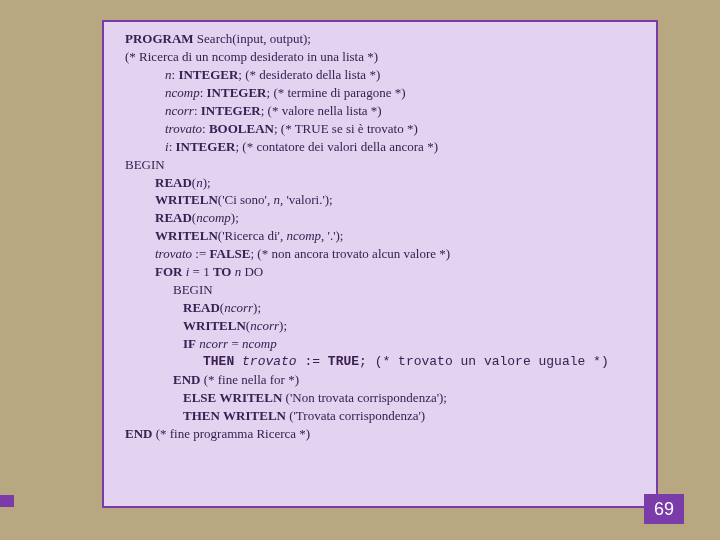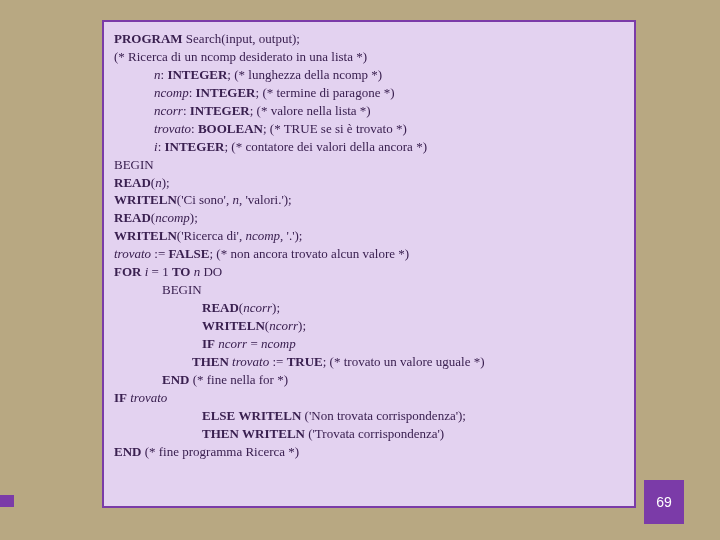--- a/index.html
+++ b/index.html
@@ -20,7 +20,7 @@
     height: 468px;
     background: #e3d2f0;
     border: 2px solid #7b3ba8;
-    padding: 8px 10px;
+    padding: 8px 21px;
     font-size: 13px;
     line-height: 1.38;
     color: #3a2050;

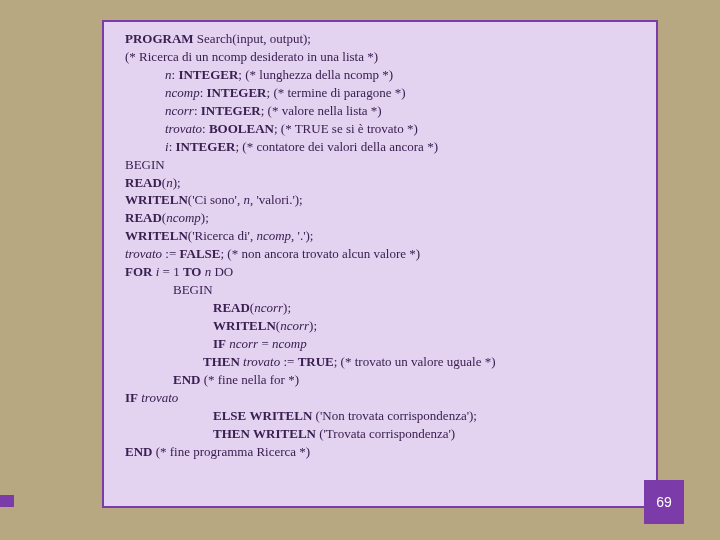--- a/index.html
+++ b/index.html
@@ -62,7 +62,7 @@
 <div class="code-box">
   <div class="line"><span class="kw">PROGRAM</span><span> Search(input, output);</span></div>
   <div class="line">(* Ricerca di un ncomp desiderato in una lista *)</div>
-  <div class="line ind1"><span class="it">n</span><span>: </span><span class="kw">INTEGER</span><span>;  (* lunghezza della ncomp *)</span></div>
+  <div class="line ind1"><span class="it">n</span><span>: </span><span class="kw">INTEGER</span><span>;  (* desiderato della lista *)</span></div>
   <div class="line ind1"><span class="it">ncomp</span><span>: </span><span class="kw">INTEGER</span><span>;  (* termine di paragone *)</span></div>
   <div class="line ind1"><span class="it">ncorr</span><span>: </span><span class="kw">INTEGER</span><span>;  (* valore nella lista *)</span></div>
   <div class="line ind1"><span class="it">trovato</span><span>: </span><span class="kw">BOOLEAN</span><span>; (* TRUE se si è trovato *)</span></div>

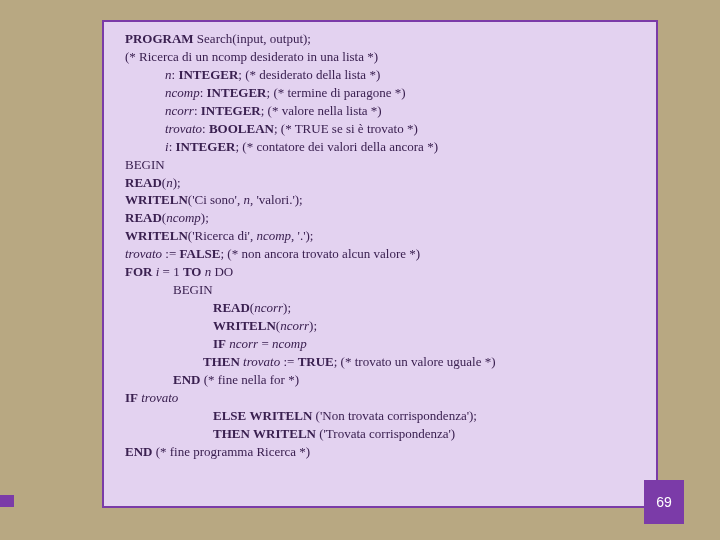--- a/index.html
+++ b/index.html
@@ -28,7 +28,7 @@
   .kw { font-weight: bold; }
   .it { font-style: italic; }
   .ind1 { margin-left: 40px; }
-  .ind2 { }
+  .ind2 { margin-left: 30px; }
   .ind3 { margin-left: 48px; }
   .ind4 { margin-left: 88px; }
   .ind5 { margin-left: 78px; }

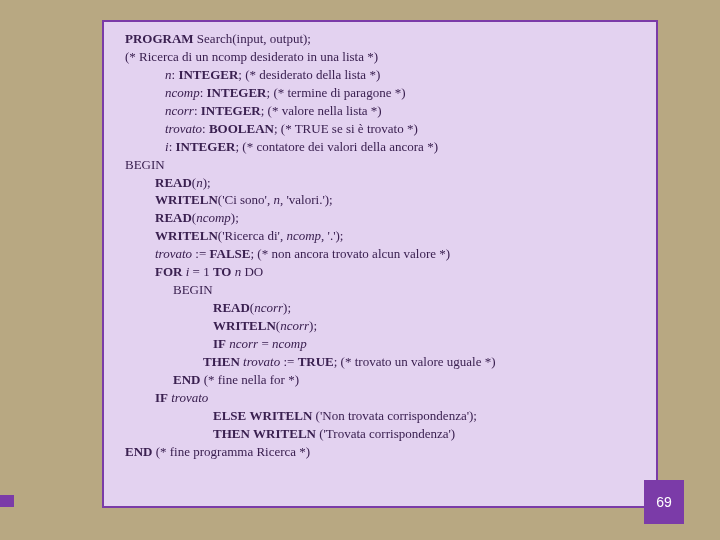--- a/index.html
+++ b/index.html
@@ -30,7 +30,7 @@
   .ind1 { margin-left: 40px; }
   .ind2 { margin-left: 30px; }
   .ind3 { margin-left: 48px; }
-  .ind4 { margin-left: 88px; }
+  .ind4 { margin-left: 58px; }
   .ind5 { margin-left: 78px; }
   .line { white-space: nowrap; }
   .page-num {

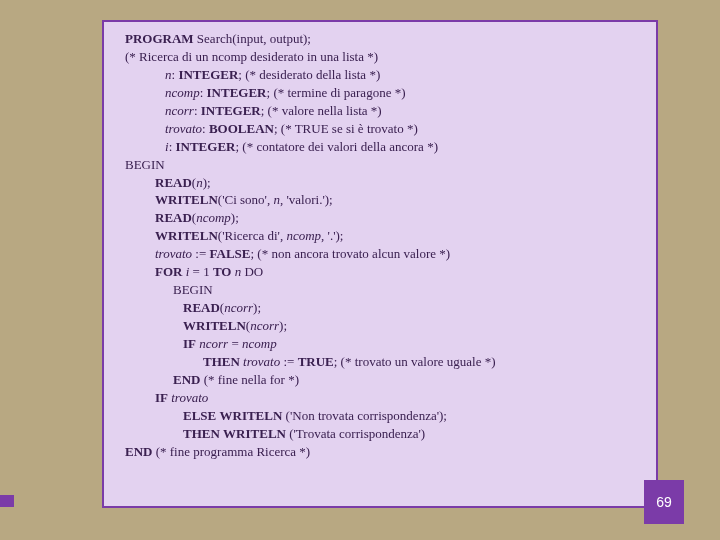--- a/index.html
+++ b/index.html
@@ -31,7 +31,7 @@
   .ind2 { margin-left: 30px; }
   .ind3 { margin-left: 48px; }
   .ind4 { margin-left: 58px; }
-  .ind5 { margin-left: 78px; }
+  .ind5 { margin-left: 78px; font-family: Liberation Mono, monospace; }
   .line { white-space: nowrap; }
   .page-num {
     position: absolute;

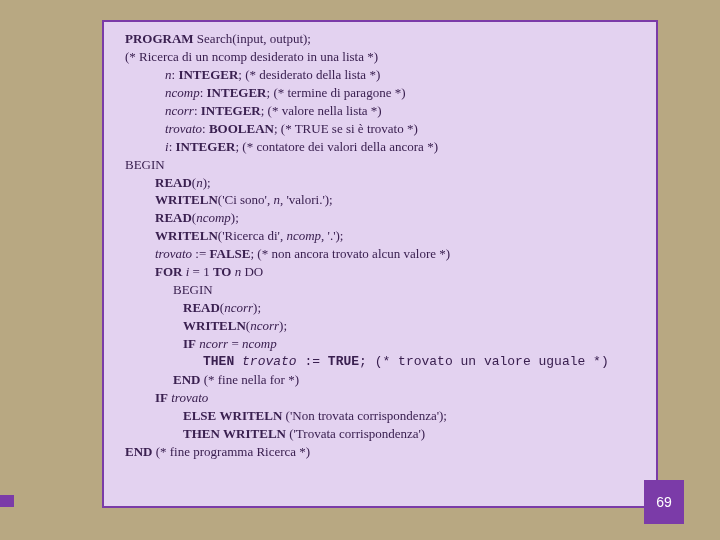--- a/index.html
+++ b/index.html
@@ -80,7 +80,6 @@
   <div class="line ind4"><span class="kw">IF</span><span> </span><span class="it">ncorr</span><span> = </span><span class="it">ncomp</span></div>
   <div class="line ind5"><span class="kw">THEN</span><span> </span><span class="it">trovato</span><span> := </span><span class="kw">TRUE</span><span>; (* trovato un valore uguale *)</span></div>
   <div class="line ind3"><span class="kw">END</span><span>  (* fine nella for *)</span></div>
-  <div class="line ind2"><span class="kw">IF</span><span> </span><span class="it">trovato</span></div>
   <div class="line ind4"><span class="kw">ELSE</span><span> </span><span class="kw">WRITELN</span><span> ('Non trovata corrispondenza');</span></div>
   <div class="line ind4"><span class="kw">THEN</span><span> </span><span class="kw">WRITELN</span><span> ('Trovata corrispondenza')</span></div>
   <div class="line"><span class="kw">END</span><span> (* fine programma Ricerca *)</span></div>

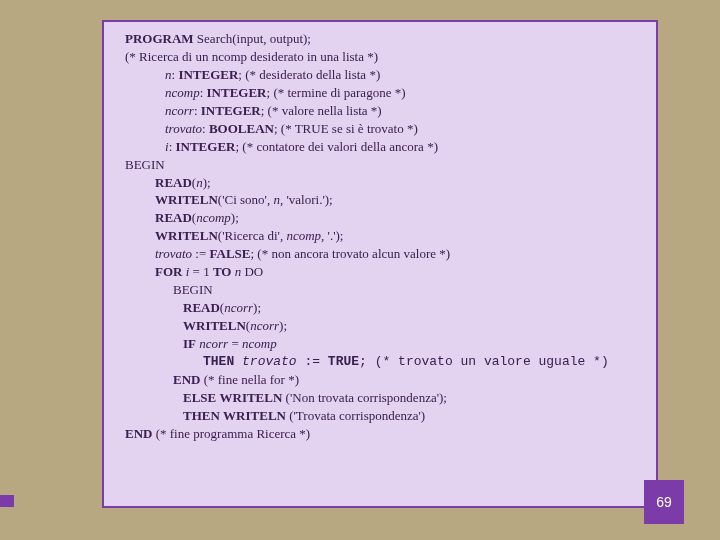--- a/index.html
+++ b/index.html
@@ -38,10 +38,10 @@
     bottom: 16px;
     right: 36px;
     width: 40px;
-    height: 44px;
+    height: 30px;
     background: #7b3ba8;
     color: #fff;
-    font-size: 14px;
+    font-size: 18px;
     display: flex;
     align-items: center;
     justify-content: center;

